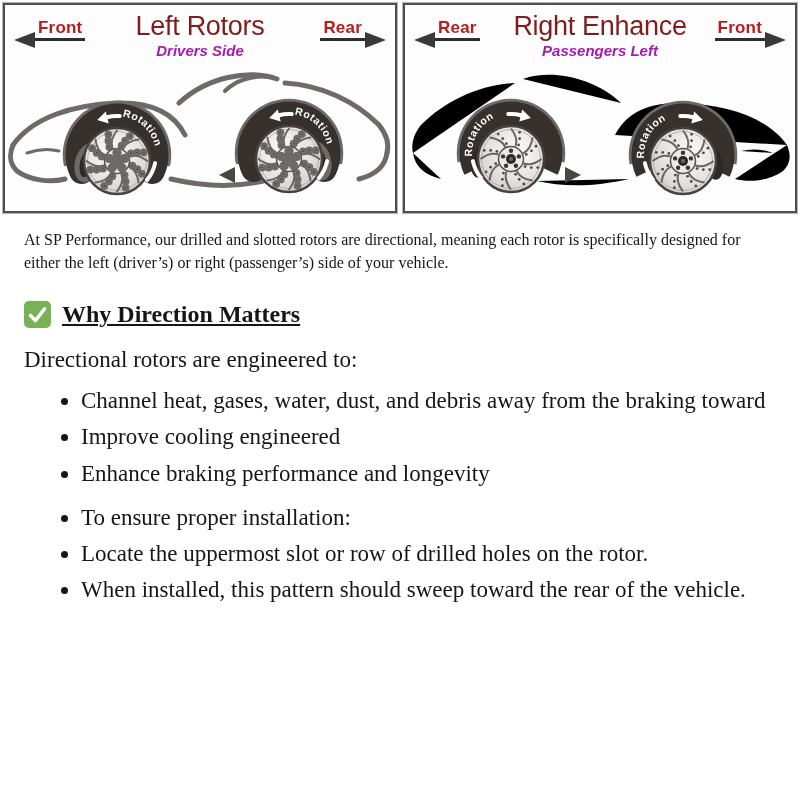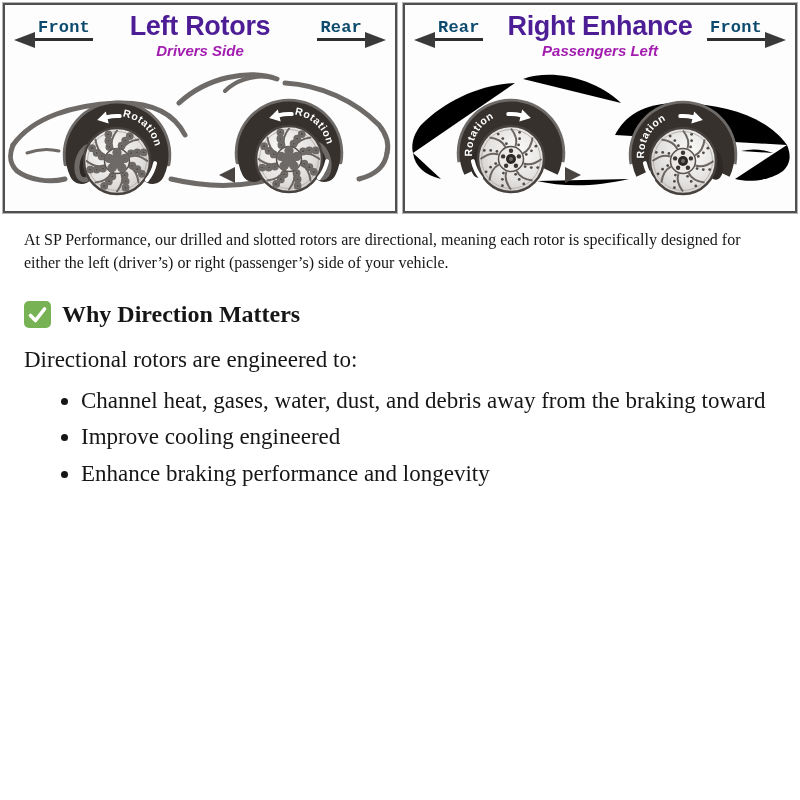--- a/index.html
+++ b/index.html
@@ -20,8 +20,8 @@
   .dir{display:flex;align-items:flex-end;width:88px;margin-top:6px;}
   .dir.right{justify-content:flex-end;}
   .dir-label{
-    font-weight:bold;font-size:17px;line-height:1.05;color:#0c4a6e;
-    border-bottom:3px solid #2e2e2e;padding:0 3px 1px 3px;letter-spacing:.2px;font-family:Liberation Mono, monospace;
+    font-weight:bold;font-size:17px;line-height:1.05;color:#b91c1c;
+    border-bottom:3px solid #2e2e2e;padding:0 3px 1px 3px;letter-spacing:.2px;
   }
   .tri{width:0;height:0;border-top:8px solid transparent;border-bottom:8px solid transparent;margin-bottom:-7px;}
   .tri-left{border-right:21px solid #3a3a3a;}

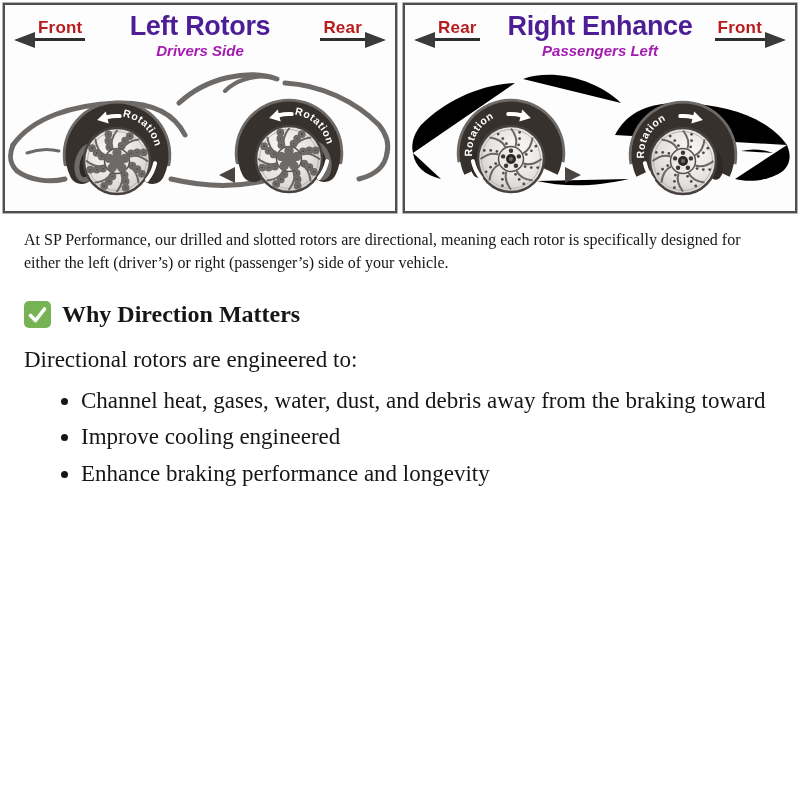--- a/index.html
+++ b/index.html
@@ -27,7 +27,7 @@
   .tri-left{border-right:21px solid #3a3a3a;}
   .tri-right{border-left:21px solid #3a3a3a;}
   .titles{flex:1;text-align:center;}
-  .panel-title{font-size:27px;font-weight:bold;color:#4c1d95;line-height:1;letter-spacing:-.3px;}
+  .panel-title{font-size:27px;font-weight:normal;color:#7f1d1d;line-height:1;letter-spacing:-.3px;}
   .panel-subtitle{font-size:15px;font-weight:bold;font-style:italic;color:#a21caf;margin-top:2px;}
   .car{display:block;width:100%;height:150px;}
   

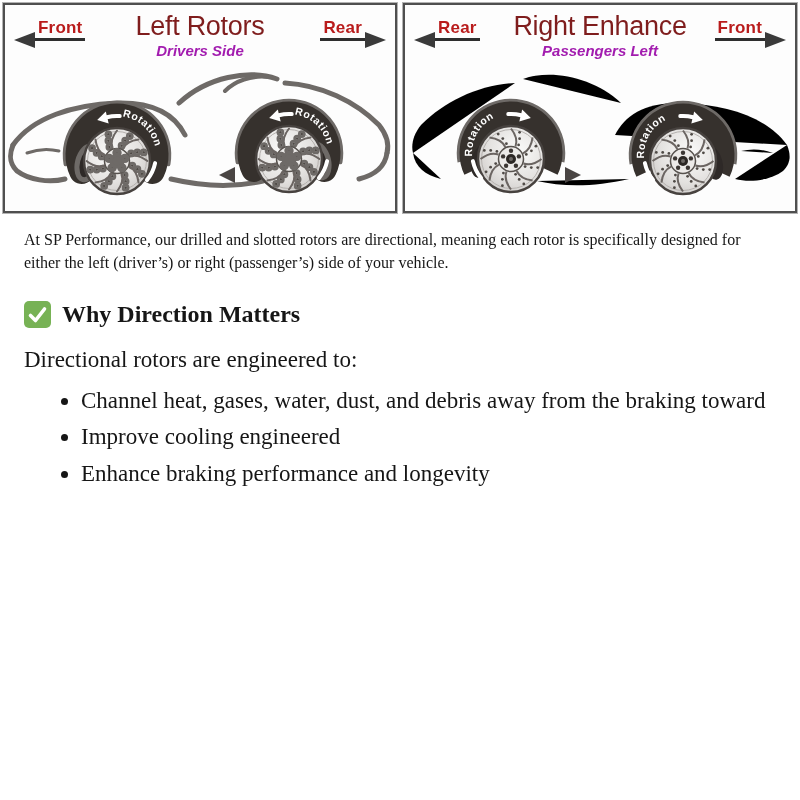--- a/index.html
+++ b/index.html
@@ -35,7 +35,7 @@
   .intro{font-size:16px;line-height:1.45;margin:15px 0 0 0;}
   .hrow{display:flex;align-items:center;gap:11px;margin:26px 0 0 0;}
   .hrow .htext{font-size:24px;line-height:1.2;}
-  .hrow.bold .htext{font-weight:bold;}
+  .hrow.bold .htext{font-weight:bold;text-decoration:underline;}
   .hrow.mt2{margin-top:16px;}
   .icon{flex:0 0 auto;display:flex;}
   .lead{font-size:23px;margin:18px 0 0 0;}

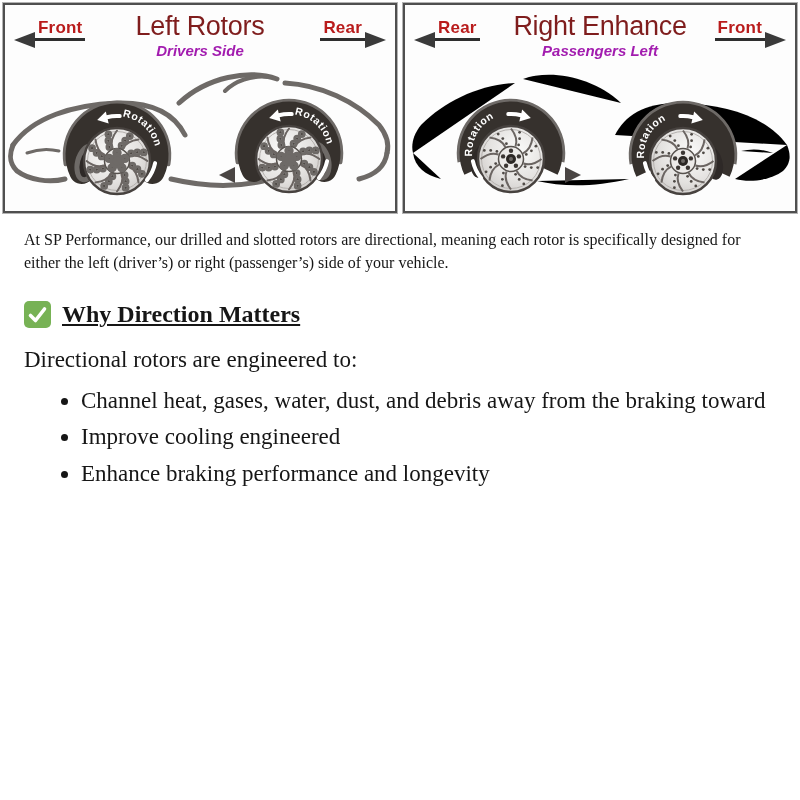--- a/index.html
+++ b/index.html
@@ -358,6 +358,11 @@
   </ul>
 
 
+  <ul>
+    <li>To ensure proper installation:</li>
+    <li>Locate the uppermost slot or row of drilled holes on the rotor.</li>
+    <li>When installed, this pattern should sweep toward the rear of the vehicle.</li>
+  </ul>
 </div>
 
 </body></html>

